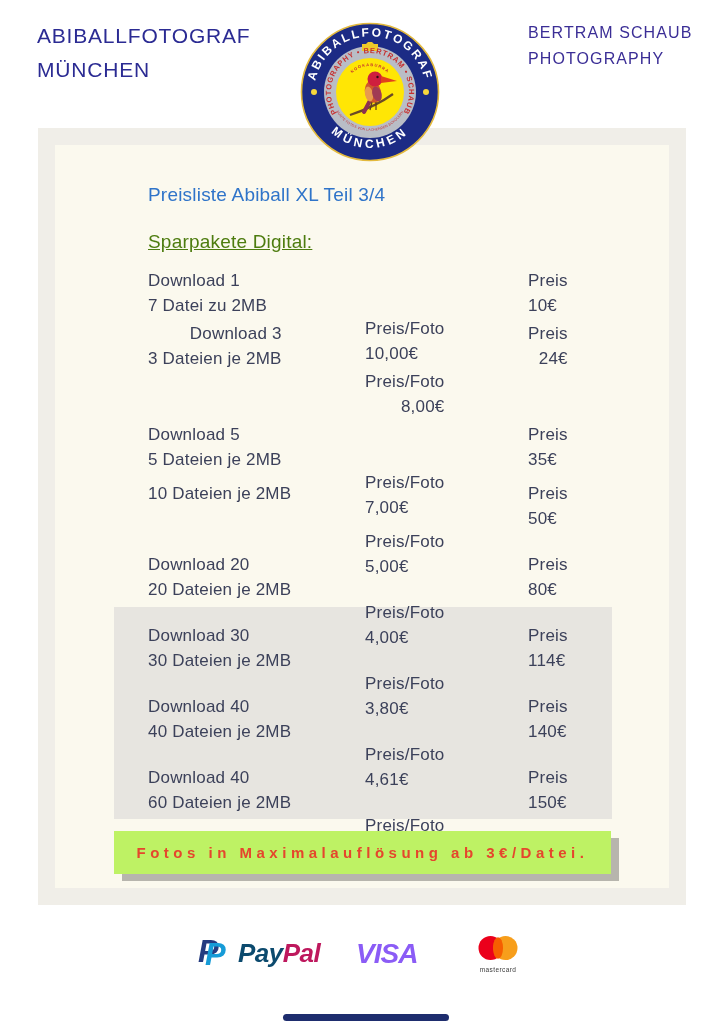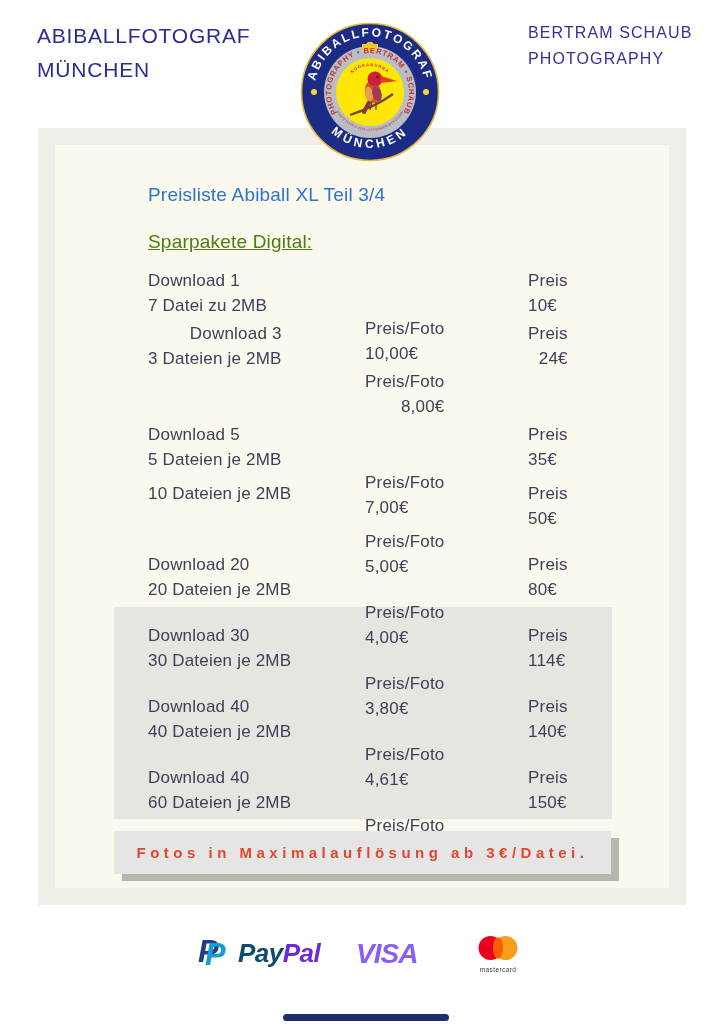--- a/index.html
+++ b/index.html
@@ -23,7 +23,7 @@
   .col{position:absolute;top:0;font-size:17px;line-height:25px;color:#3c415a;letter-spacing:0.2px;}
   .c1{left:148px;} .c2{left:365px;margin-top:48px;} .c3{left:528px;}
   
-  .banner{position:absolute;left:114px;top:831px;width:497px;height:43px;background:#e5e5e5;
+  .banner{position:absolute;left:114px;top:831px;width:497px;height:43px;background:#bef264;
     box-shadow:8px 7px 0 0 #b7b5ad;z-index:4;}
   .banner-text{line-height:43px;text-align:center;font-weight:bold;font-size:15px;
     letter-spacing:4.5px;color:#e5462d;white-space:nowrap;}

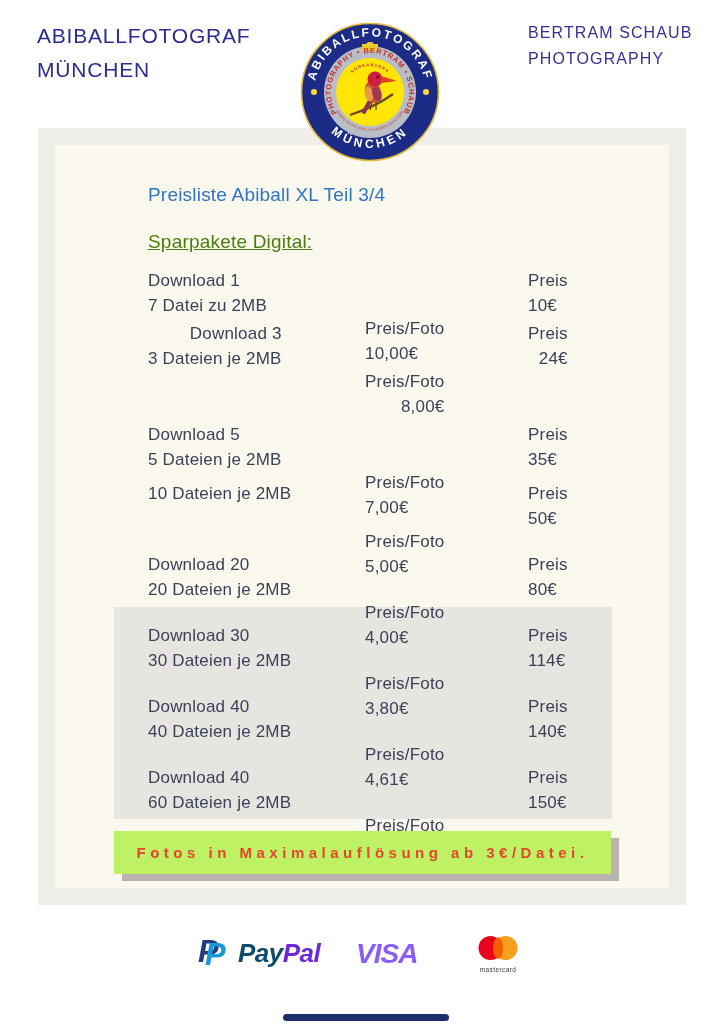--- a/index.html
+++ b/index.html
@@ -35,7 +35,7 @@
   .pp-front{left:7px;top:3px;color:#169bd7;}
   .pp-word{display:inline-block;margin-left:6px;margin-top:2px;font-size:26px;font-weight:bold;
     font-style:italic;letter-spacing:-0.5px;vertical-align:top;}
-  .pp-word .w1{color:#0c4a6e;} .pp-word .w2{color:#6d28d9;}
+  .pp-word .w1{color:#0c4a6e;} .pp-word .w2{color:#be185d;}
   .visa{position:absolute;left:356px;top:938px;font-size:28px;font-weight:bold;font-style:italic;
     color:#8b5cf6;letter-spacing:-1px;z-index:3;}
   .mastercard{position:absolute;left:476px;top:935px;width:44px;text-align:center;z-index:3;}

